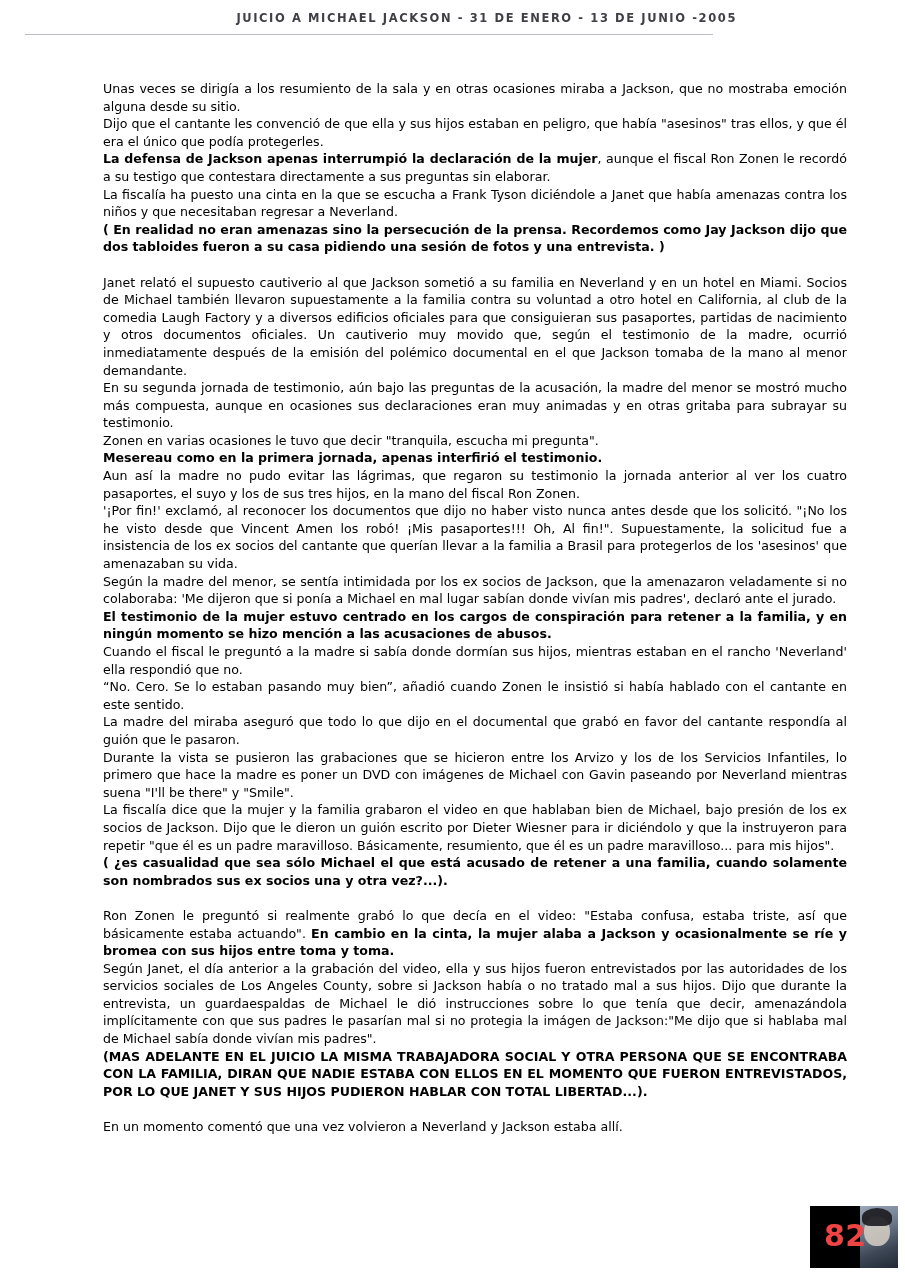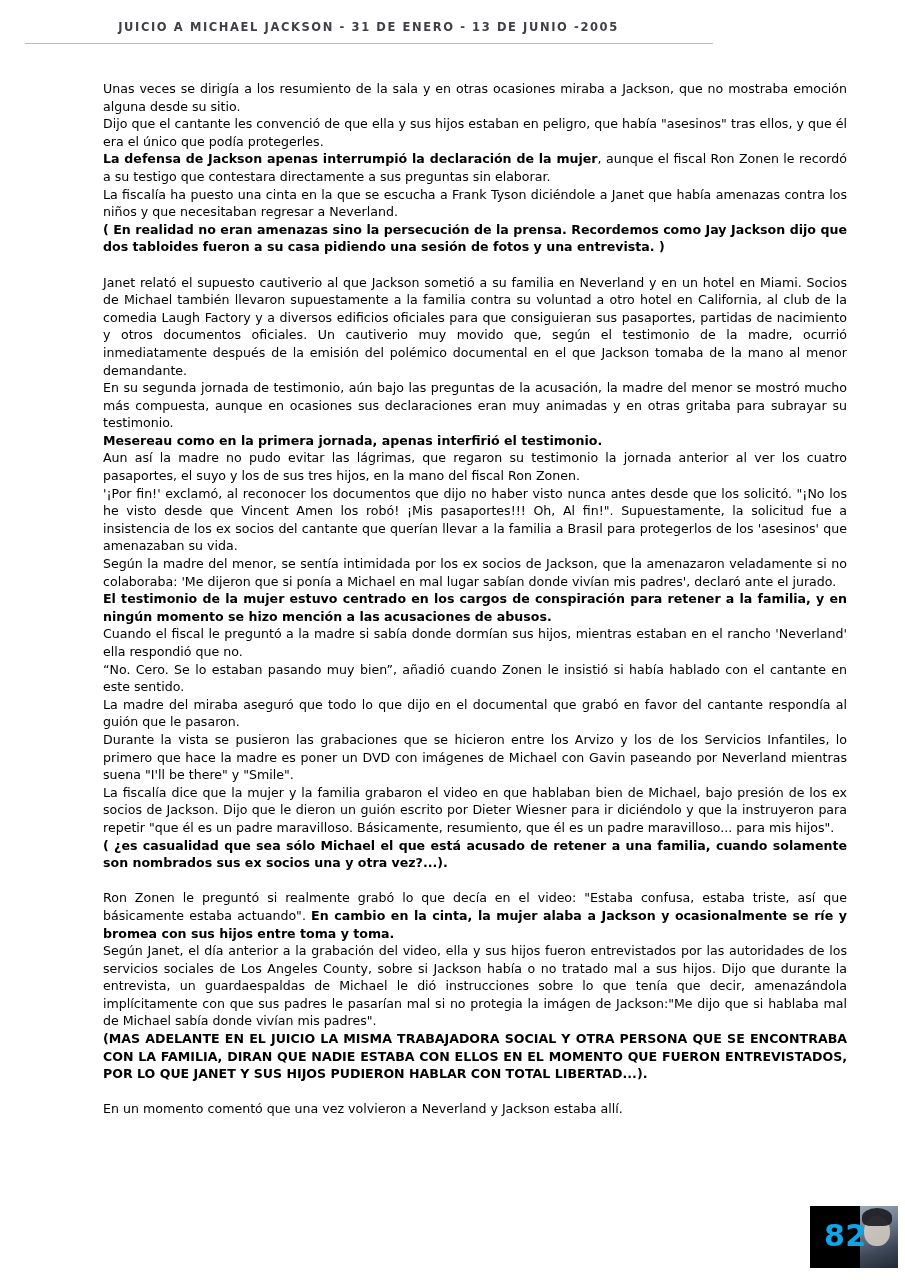--- a/index.html
+++ b/index.html
@@ -23,10 +23,10 @@
   }
   .header {
     position: absolute;
-    top: 20px;
+    top: 11px;
     left: 0;
     width: 737px;
-    text-align: center;
+    text-align: right;
   }
   .header-title {
     font-family: "DejaVu Sans", sans-serif;

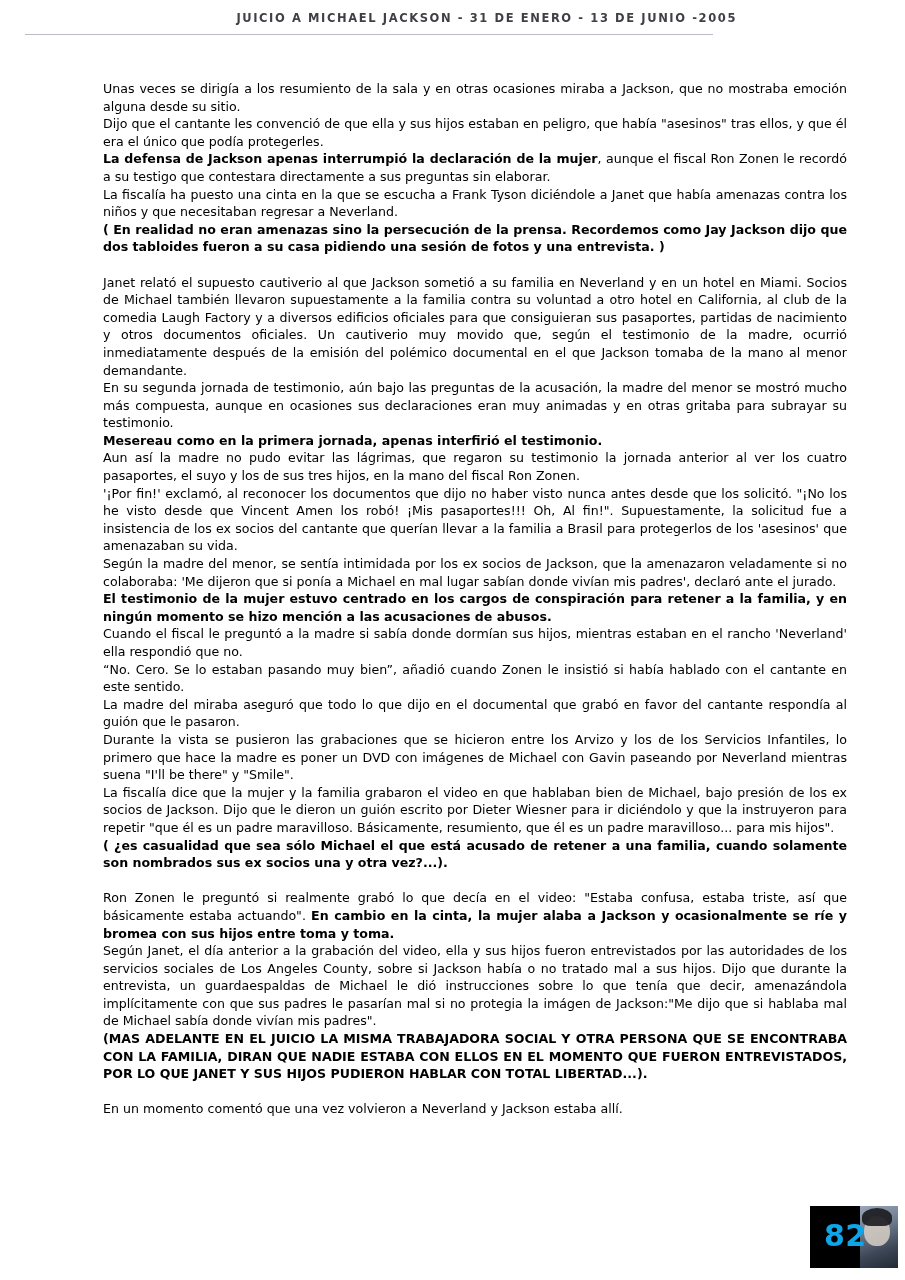--- a/index.html
+++ b/index.html
@@ -141,6 +141,7 @@
 
     <p>Janet relató el supuesto cautiverio al que Jackson sometió a su familia en Neverland y en un hotel en Miami. Socios de Michael también llevaron supuestamente a la familia contra su voluntad a otro hotel en California, al club de la comedia Laugh Factory y a diversos edificios oficiales para que consiguieran sus pasaportes, partidas de nacimiento y otros documentos oficiales. Un cautiverio muy movido que, según el testimonio de la madre, ocurrió inmediatamente después de la emisión del polémico documental en el que Jackson tomaba de la mano al menor demandante.</p>
     <p>En su segunda jornada de testimonio, aún bajo las preguntas de la acusación, la madre del menor se mostró mucho más compuesta, aunque en ocasiones sus declaraciones eran muy animadas y en otras gritaba para subrayar su testimonio.</p>
+    <p class="nojust">Zonen en varias ocasiones le tuvo que decir "tranquila, escucha mi pregunta".</p>
     <p class="nojust"><b>Mesereau como en la primera jornada, apenas interfirió el testimonio.</b></p>
     <p>Aun así la madre no pudo evitar las lágrimas, que regaron su testimonio la jornada anterior al ver los cuatro pasaportes, el suyo y los de sus tres hijos, en la mano del fiscal Ron Zonen.</p>
     <p>'¡Por fin!' exclamó, al reconocer los documentos que dijo no haber visto nunca antes desde que los solicitó. "¡No los he visto desde que Vincent Amen los robó! ¡Mis pasaportes!!! Oh, Al fin!". Supuestamente, la solicitud fue a insistencia de los ex socios del cantante que querían llevar a la familia a Brasil para protegerlos de los 'asesinos' que amenazaban su vida.</p>

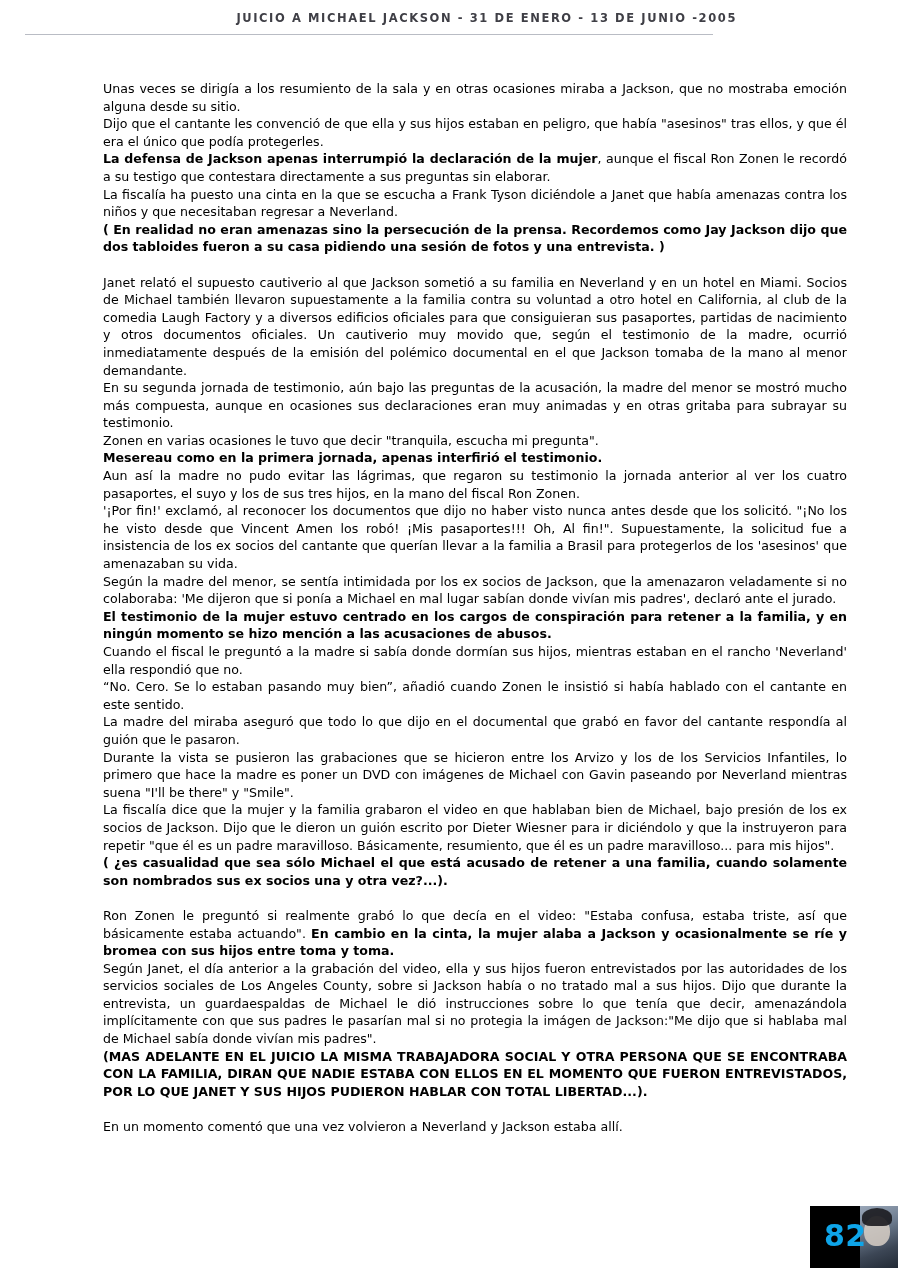--- a/index.html
+++ b/index.html
@@ -111,7 +111,7 @@
     position: absolute;
     left: 14px;
     top: 10px;
-    color: #0ea5e9;
+    color: #ef4444;
     font-family: "DejaVu Sans", sans-serif;
     font-weight: bold;
     font-size: 30px;

